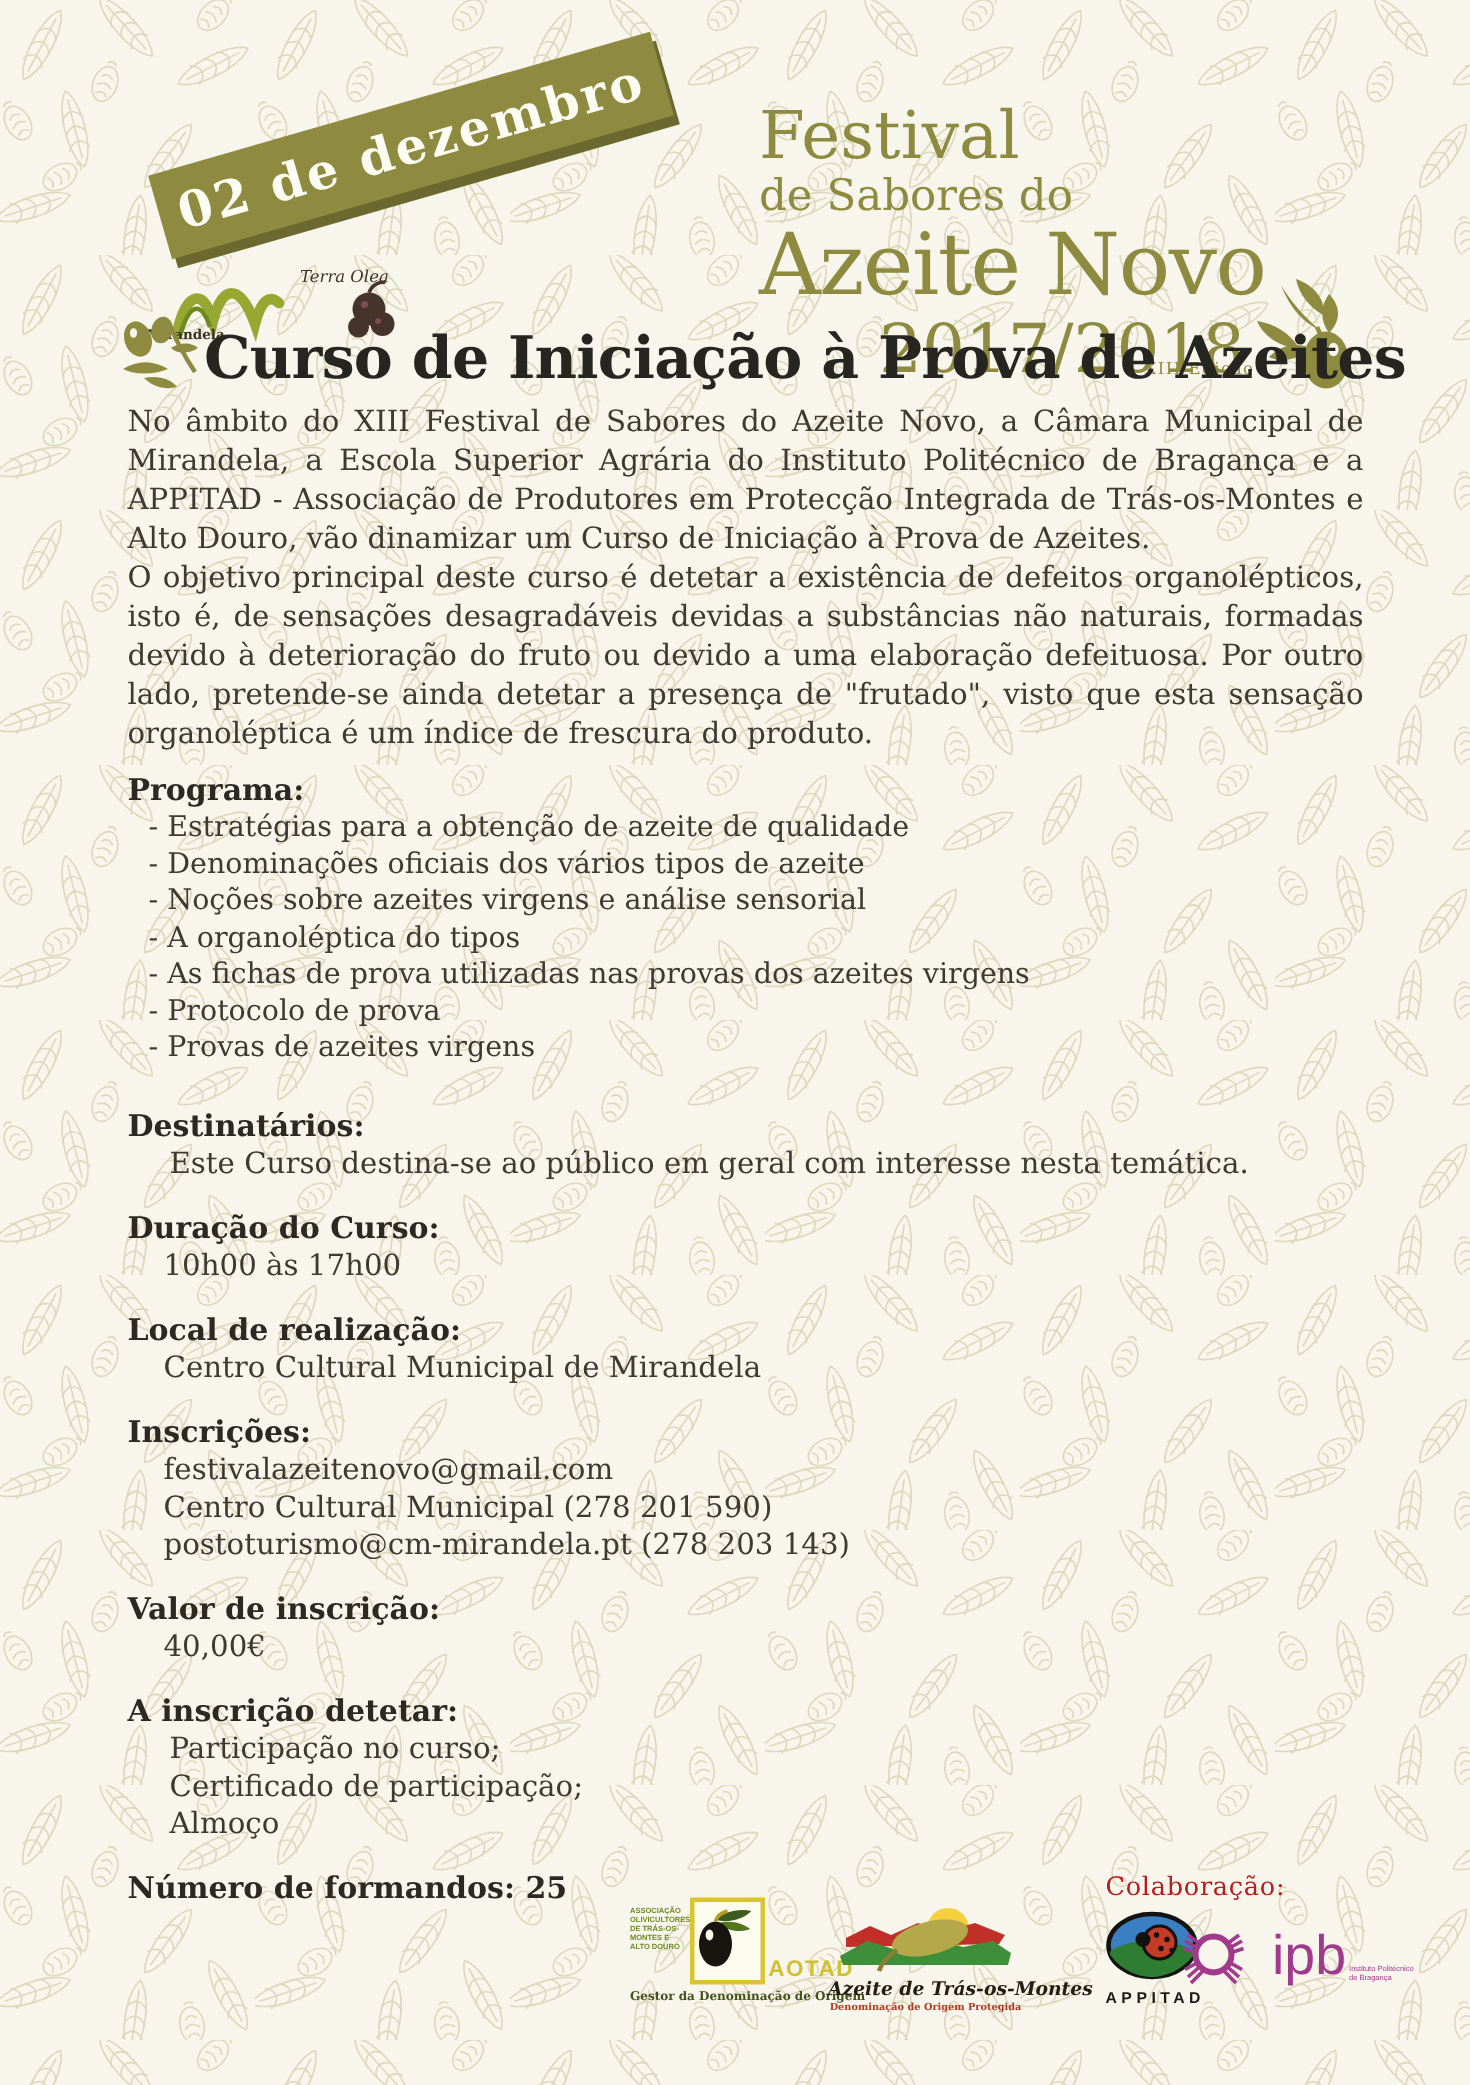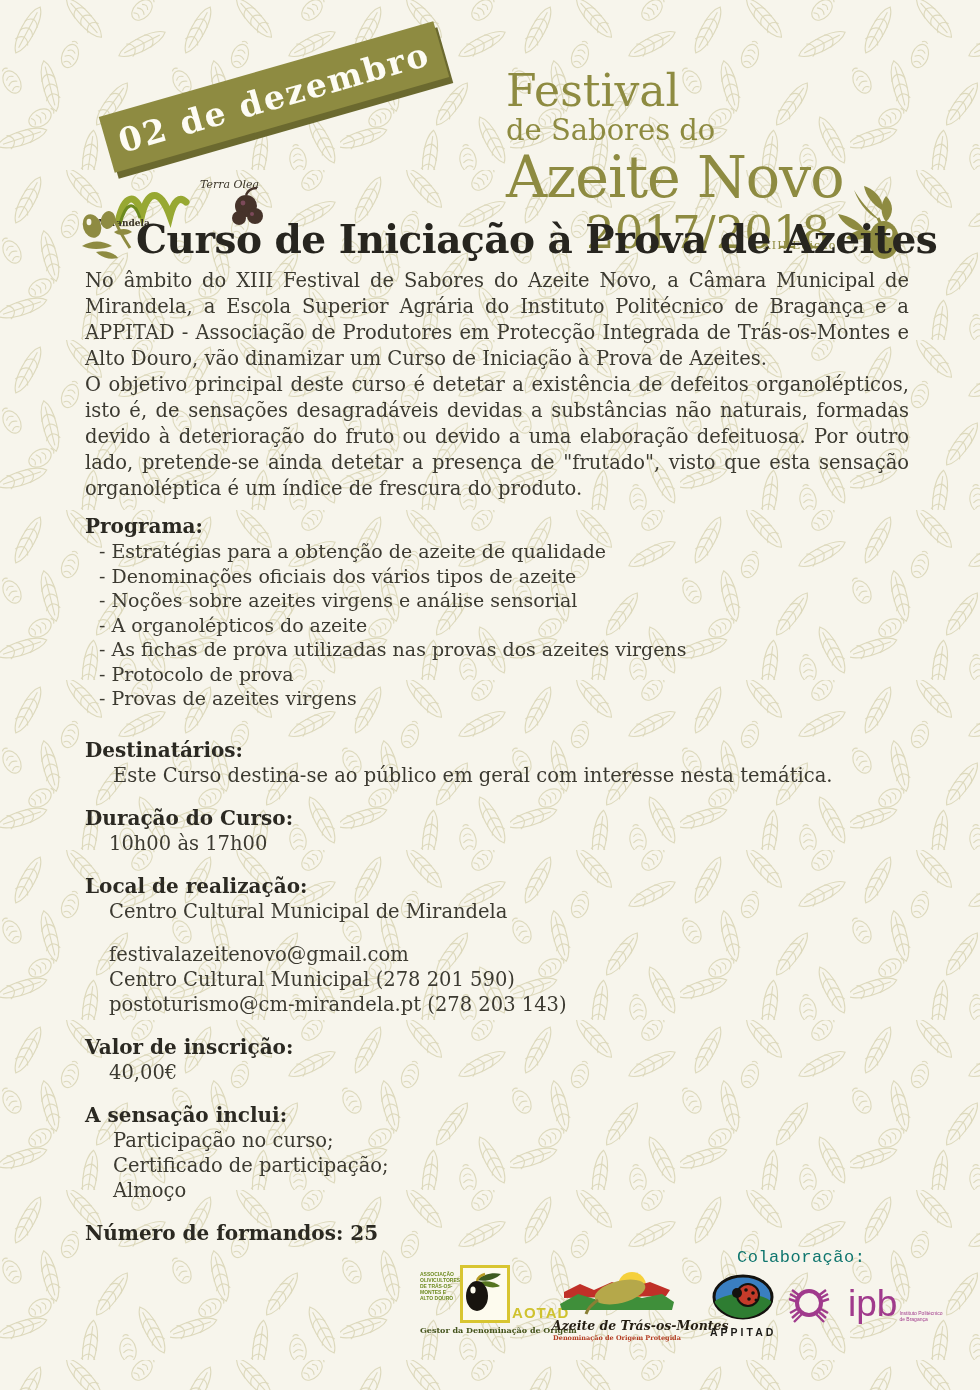--- a/index.html
+++ b/index.html
@@ -176,7 +176,7 @@
         <li>- Estratégias para a obtenção de azeite de qualidade</li>
         <li>- Denominações oficiais dos vários tipos de azeite</li>
         <li>- Noções sobre azeites virgens e análise sensorial</li>
-        <li>- A organolépticos do azeite</li>
+        <li>- A organoléptica do tipos</li>
         <li>- As fichas de prova utilizadas nas provas dos azeites virgens</li>
         <li>- Protocolo de prova</li>
         <li>- Provas de azeites virgens</li>

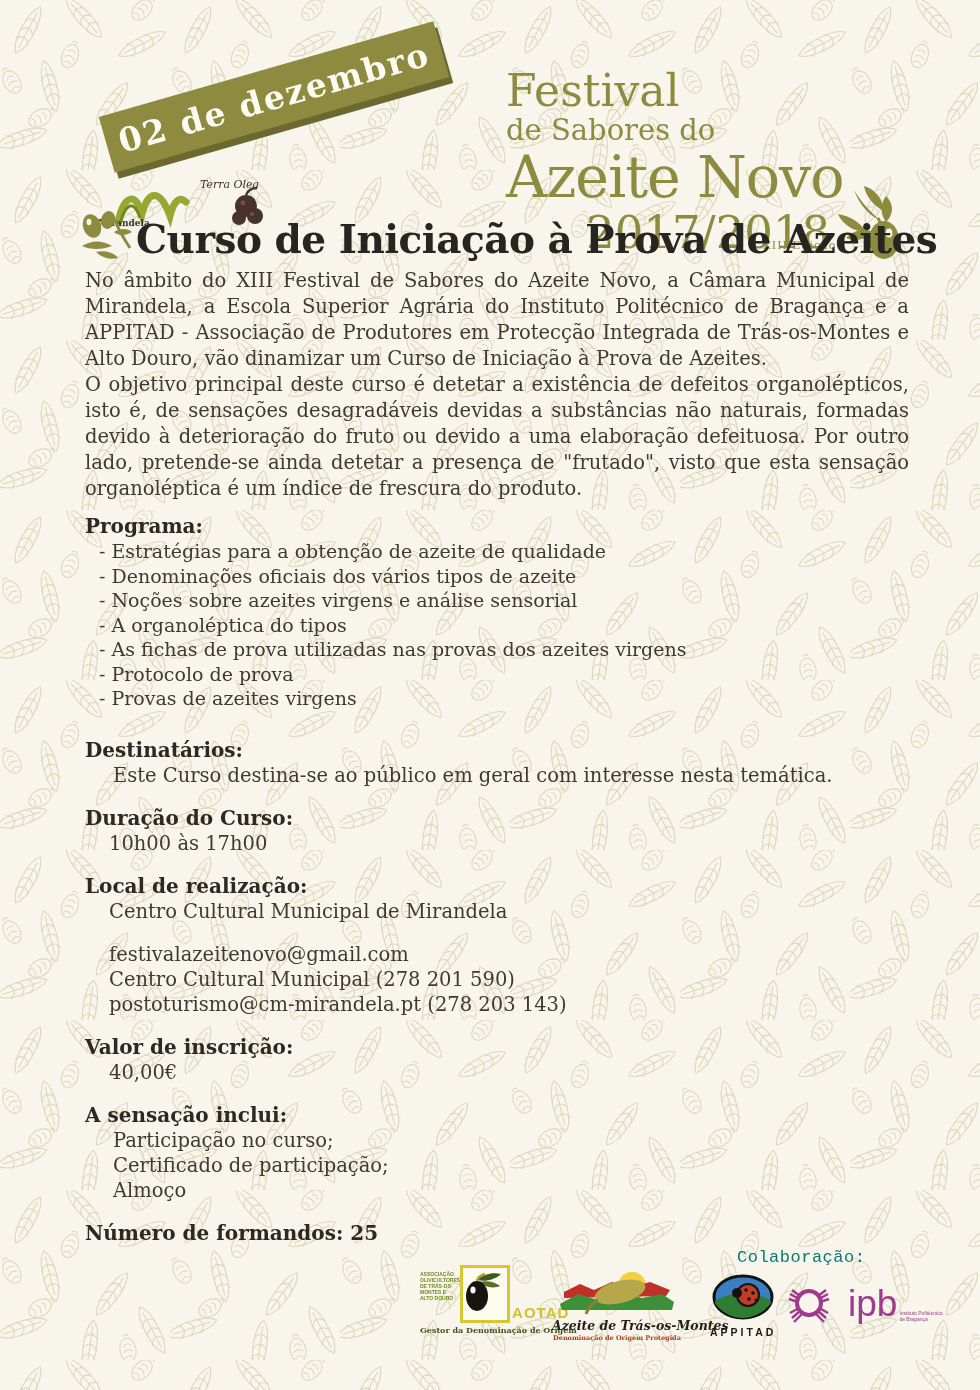--- a/index.html
+++ b/index.html
@@ -199,6 +199,7 @@
     </div>
 
     <div class="sec">
+      <h2>Inscrições:</h2>
       <div class="line">festivalazeitenovo@gmail.com</div>
       <div class="line">Centro Cultural Municipal (278 201 590)</div>
       <div class="line">postoturismo@cm-mirandela.pt (278 203 143)</div>

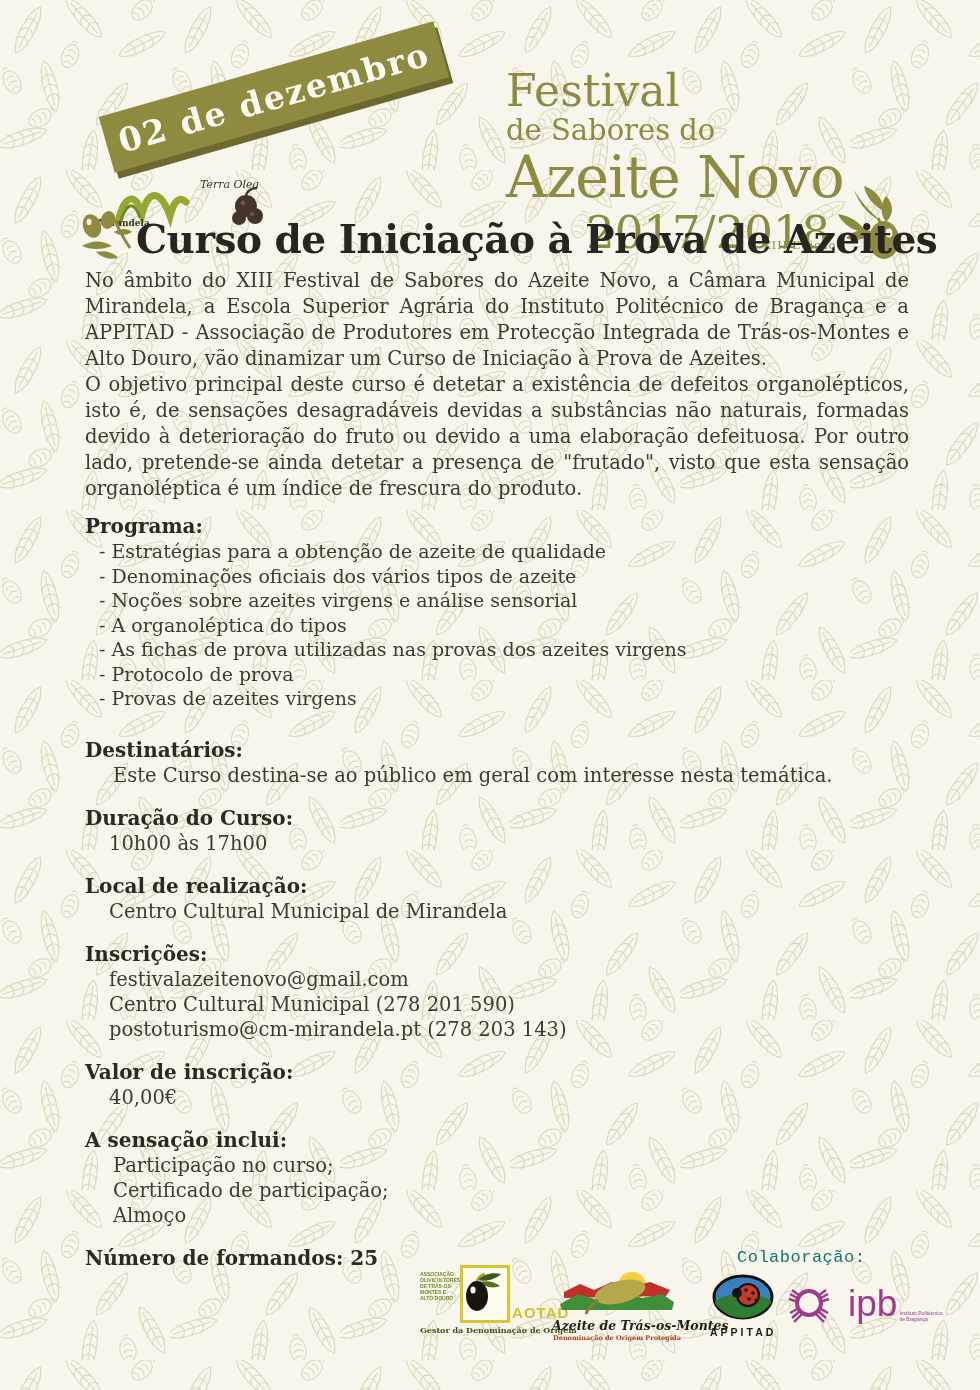--- a/index.html
+++ b/index.html
@@ -211,7 +211,7 @@
     </div>
 
     <div class="sec">
-      <h2>A sensação inclui:</h2>
+      <h2>A inscrição detetar:</h2>
       <div class="line-wide">Participação no curso;</div>
       <div class="line-wide">Certificado de participação;</div>
       <div class="line-wide">Almoço</div>

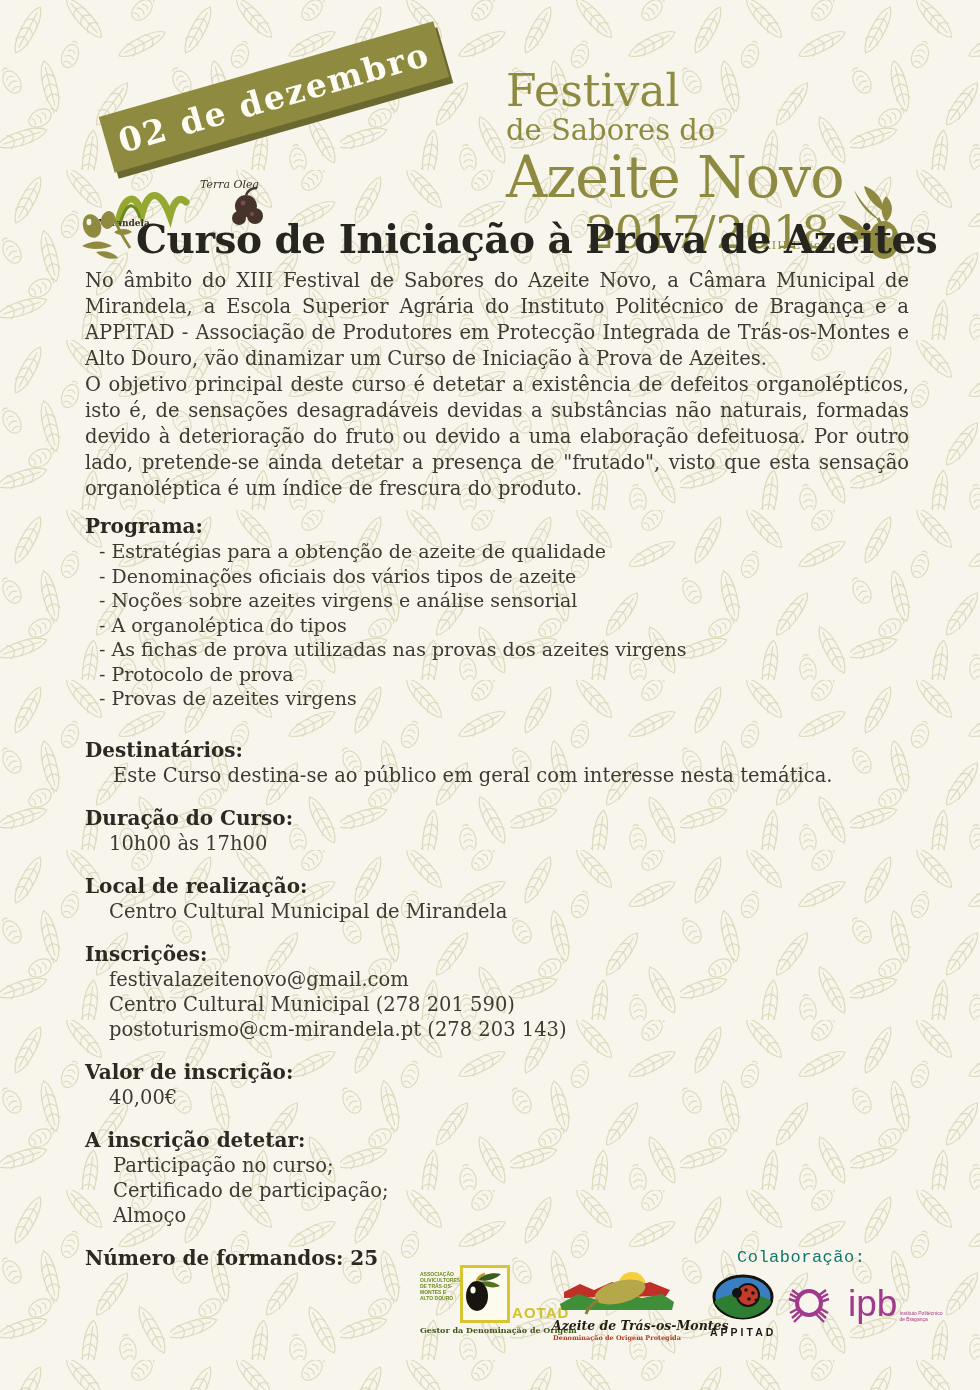--- a/index.html
+++ b/index.html
@@ -60,7 +60,7 @@
   .azeite-name{font-size:12.5px;font-weight:bold;font-style:italic;color:#241d12;white-space:nowrap;
     margin-top:-4px;}
   .azeite-caption{font-size:6.5px;font-weight:bold;color:#b23c22;margin-top:1px;}
-  .colab-label{position:absolute;left:737px;top:8px;font-size:17px;color:#0f766e;letter-spacing:0.5px;font-family:Liberation Mono, monospace;}
+  .colab-label{position:absolute;left:737px;top:8px;font-size:17px;color:#b91c1c;letter-spacing:0.5px;}
   .appitad{position:absolute;left:710px;top:33px;width:64px;text-align:right;}
   .appitad-name{font-family:"Liberation Sans",sans-serif;font-weight:bold;font-size:10.5px;
     letter-spacing:3px;color:#1c1b18;margin-top:1px;}

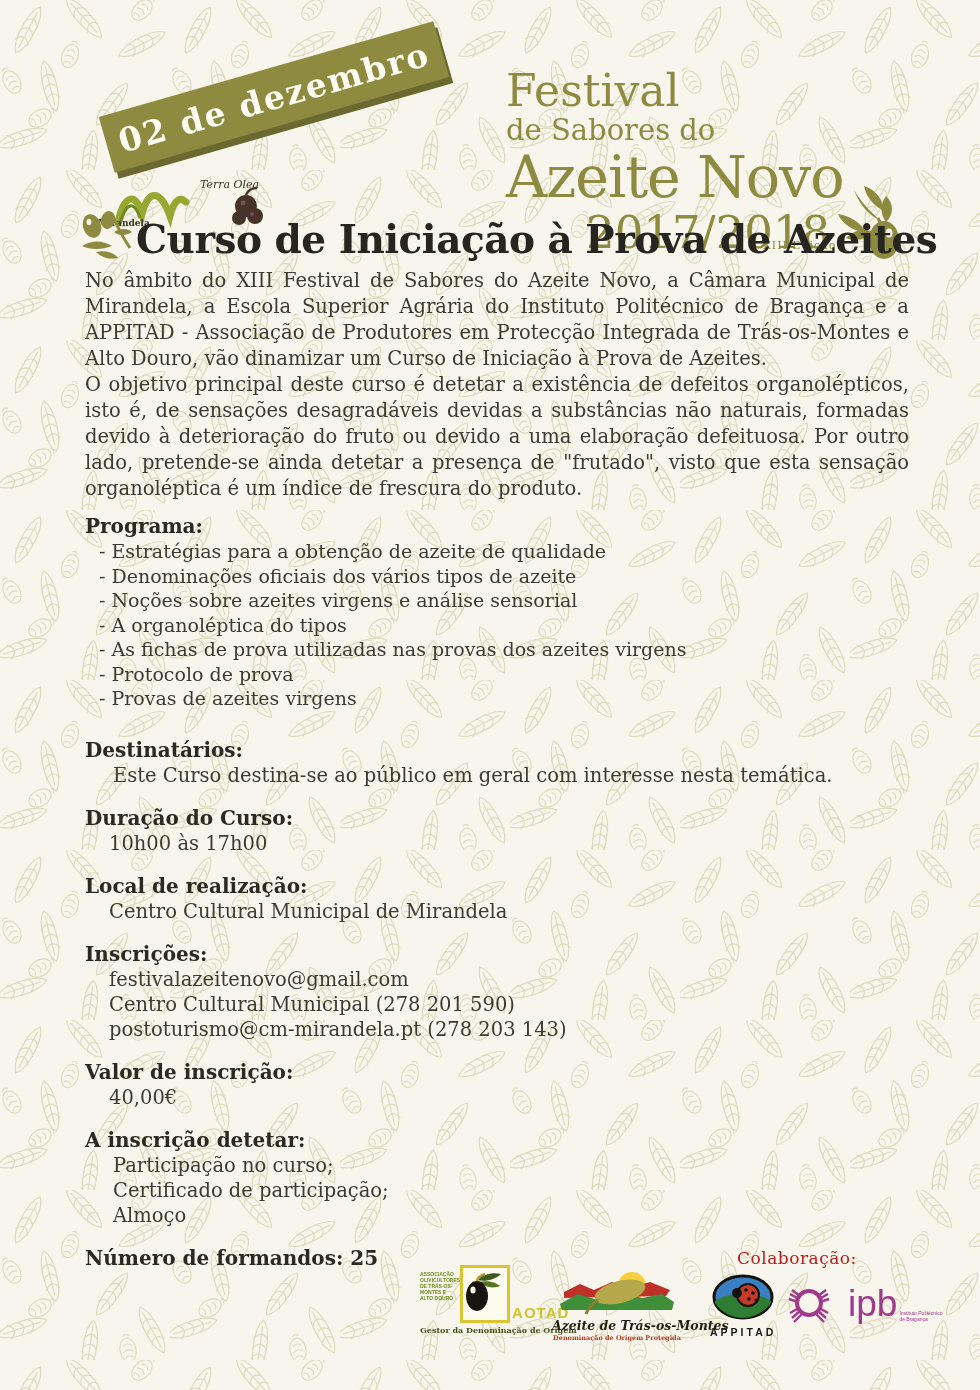--- a/index.html
+++ b/index.html
@@ -61,7 +61,7 @@
     margin-top:-4px;}
   .azeite-caption{font-size:6.5px;font-weight:bold;color:#b23c22;margin-top:1px;}
   .colab-label{position:absolute;left:737px;top:8px;font-size:17px;color:#b91c1c;letter-spacing:0.5px;}
-  .appitad{position:absolute;left:710px;top:33px;width:64px;text-align:right;}
+  .appitad{position:absolute;left:737px;top:33px;width:64px;text-align:left;}
   .appitad-name{font-family:"Liberation Sans",sans-serif;font-weight:bold;font-size:10.5px;
     letter-spacing:3px;color:#1c1b18;margin-top:1px;}
   .ipb{position:absolute;left:786px;top:40px;display:flex;align-items:center;}

